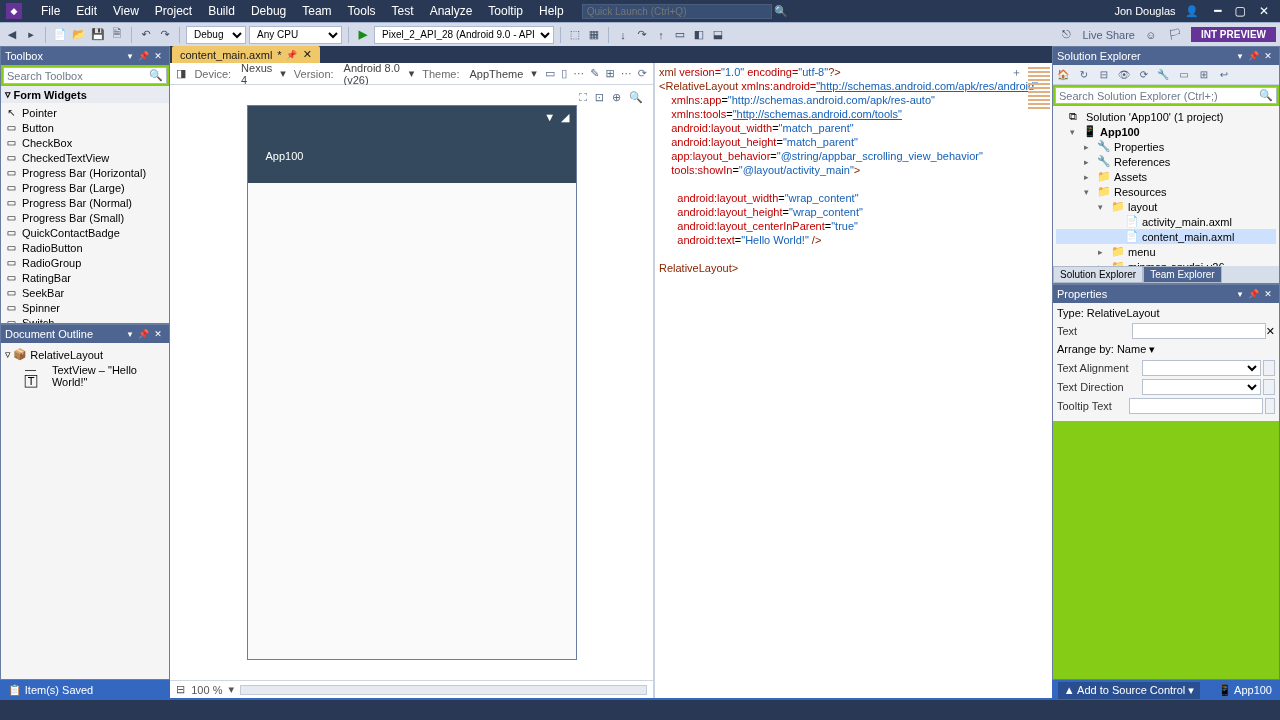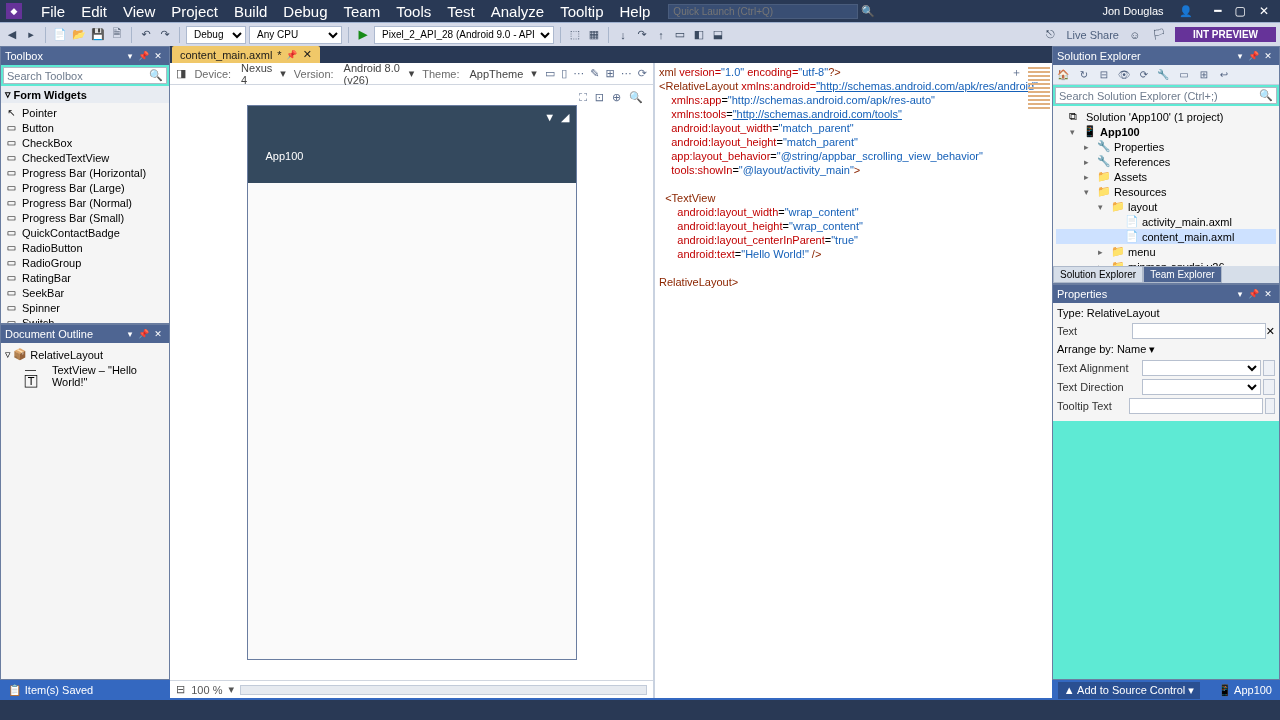--- a/index.html
+++ b/index.html
@@ -11,7 +11,7 @@
 .titlebar .right { margin-left: auto; display: flex; align-items: center; gap: 16px; color: #fff; }
 .titlebar .wincontrols span { padding: 0 5px; cursor: pointer; font-size: 12px; }
 .menubar { height: 20px; background: #293955; color: #fff; display: flex; align-items: center; padding: 0 4px; gap: 2px; }
-.menubar .mi { padding: 2px 7px; font-size: 15px; cursor: pointer; }
+.menubar .mi { padding: 2px 7px; font-size: 12px; cursor: pointer; }
 .toolbar { height: 24px; background: #d6dbe9; border-top: 1px solid #9fb1cf; display: flex; align-items: center; padding: 0 4px; gap: 3px; }
 .toolbar .sep { width: 1px; height: 16px; background: #a9b6cc; margin: 0 3px; }
 .toolbar .tb-btn { width: 16px; height: 16px; display:flex; align-items:center; justify-content:center; color:#3b4a60; cursor:pointer; font-size:11px; }

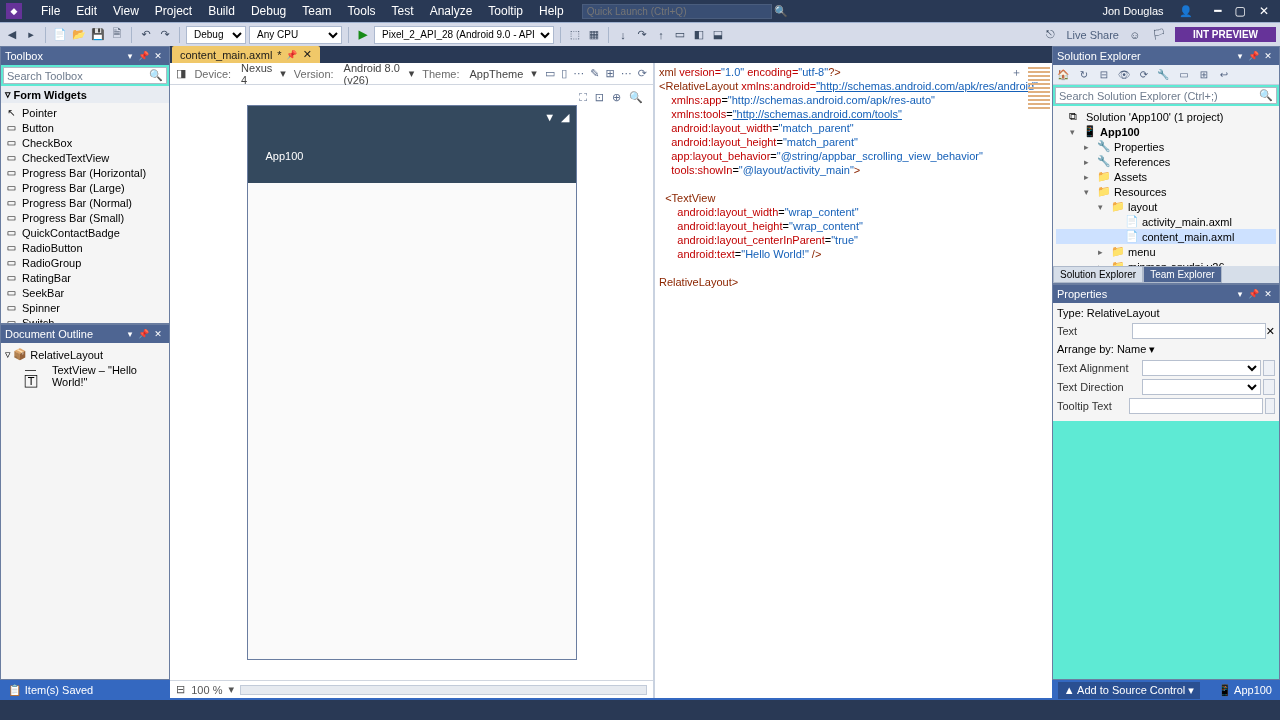--- a/index.html
+++ b/index.html
@@ -8,7 +8,7 @@
 .titlebar .vs-icon { width: 16px; height: 16px; background: #663399; margin-right: 8px; display:flex; align-items:center; justify-content:center; color:#fff; font-size:9px; }
 .titlebar .quick-launch { margin-left: 7px; width: 190px; background: #394e73; border: 1px solid #4a5d7d; color: #b8c4d9; padding: 1px 4px; font-size: 10px; }
 .titlebar .search-ico { margin-left: 3px; color:#b8c4d9; }
-.titlebar .right { margin-left: auto; display: flex; align-items: center; gap: 16px; color: #fff; }
+.titlebar .right { margin-left: auto; display: flex; align-items: center; gap: 10px; color: #fff; }
 .titlebar .wincontrols span { padding: 0 5px; cursor: pointer; font-size: 12px; }
 .menubar { height: 20px; background: #293955; color: #fff; display: flex; align-items: center; padding: 0 4px; gap: 2px; }
 .menubar .mi { padding: 2px 7px; font-size: 12px; cursor: pointer; }

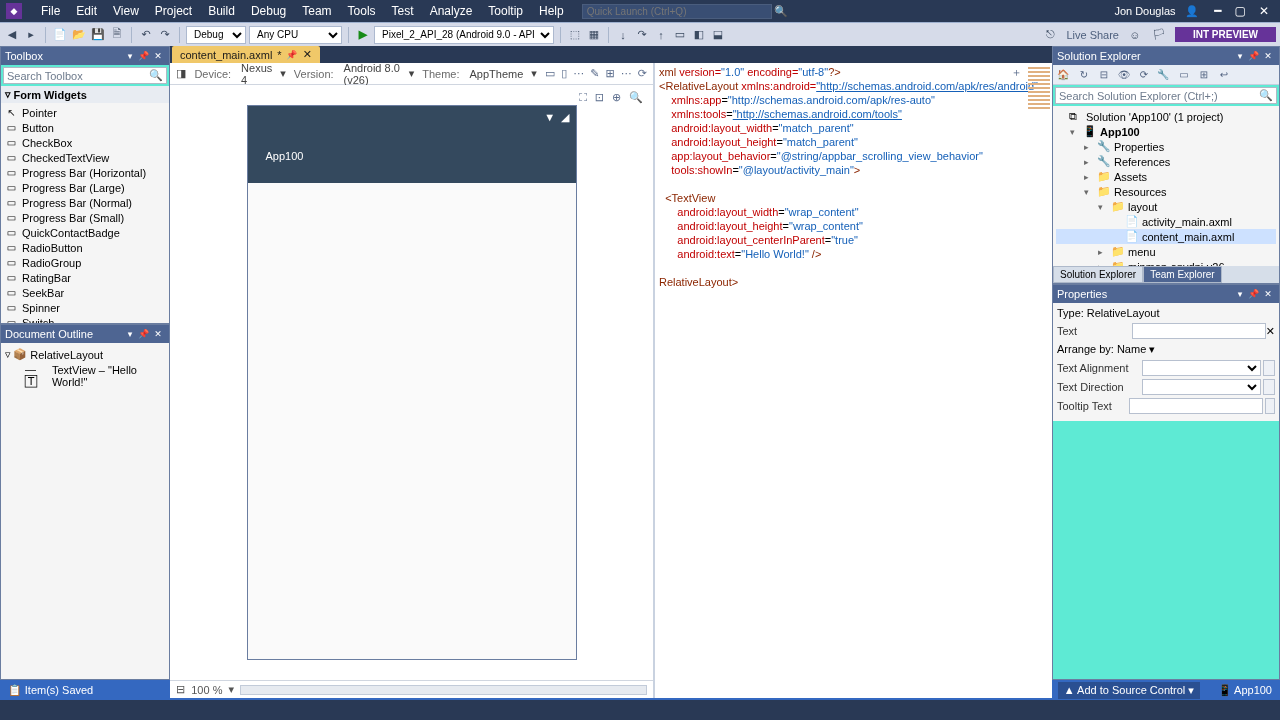--- a/index.html
+++ b/index.html
@@ -18,7 +18,7 @@
 .toolbar select, .toolbar .combo { height: 18px; background: #fff; border: 1px solid #adb9cf; font-size: 10px; padding: 0 3px; }
 .toolbar .play { color: #178b17; font-weight: bold; }
 .toolbar .far-right { margin-left: auto; display:flex; align-items:center; gap:8px; }
-.int-preview { background: #663399; color: #fff; padding: 2px 18px; font-size: 10px; font-weight: bold; }
+.int-preview { background: #663399; color: #fff; padding: 2px 10px; font-size: 10px; font-weight: bold; }
 
 .main { display: flex; height: 634px; background: #5eead4; }
 .col-left { width: 170px; display: flex; flex-direction: column; }

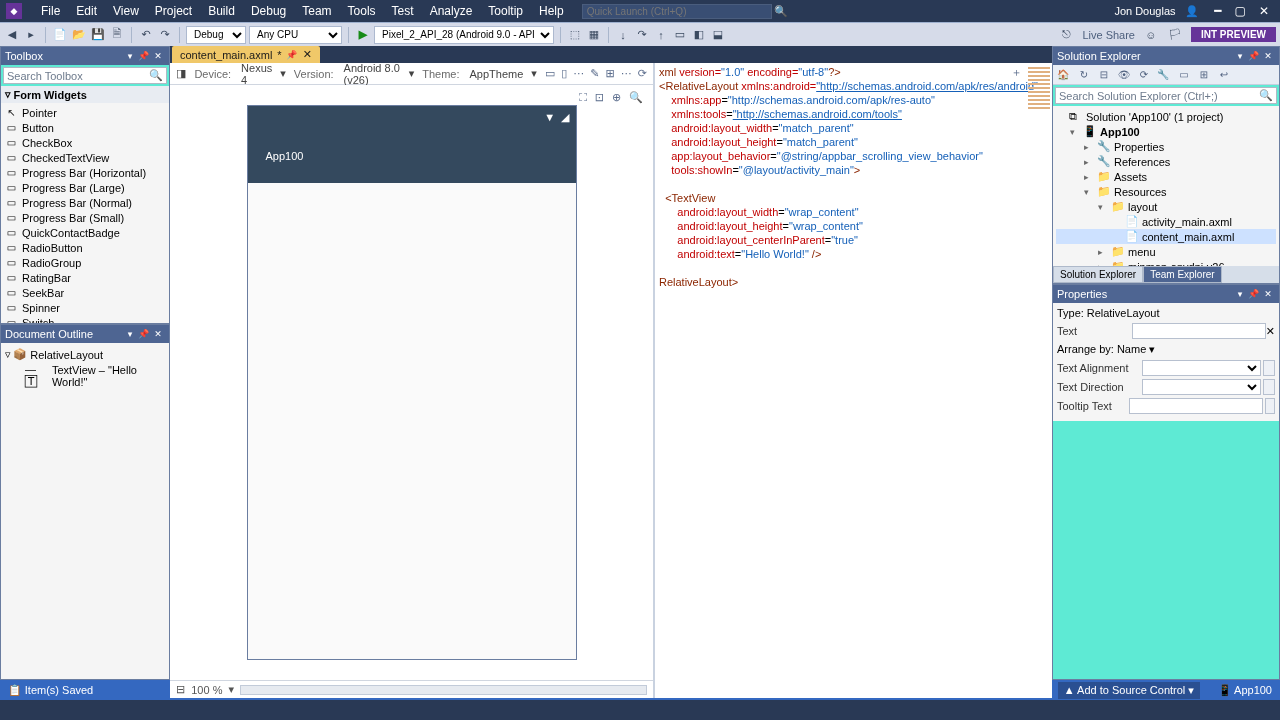--- a/index.html
+++ b/index.html
@@ -20,7 +20,7 @@
 .toolbar .far-right { margin-left: auto; display:flex; align-items:center; gap:8px; }
 .int-preview { background: #663399; color: #fff; padding: 2px 10px; font-size: 10px; font-weight: bold; }
 
-.main { display: flex; height: 634px; background: #5eead4; }
+.main { display: flex; height: 634px; background: #84cc16; }
 .col-left { width: 170px; display: flex; flex-direction: column; }
 .col-mid { flex: 1; display: flex; flex-direction: column; }
 .col-right { width: 228px; display: flex; flex-direction: column; }

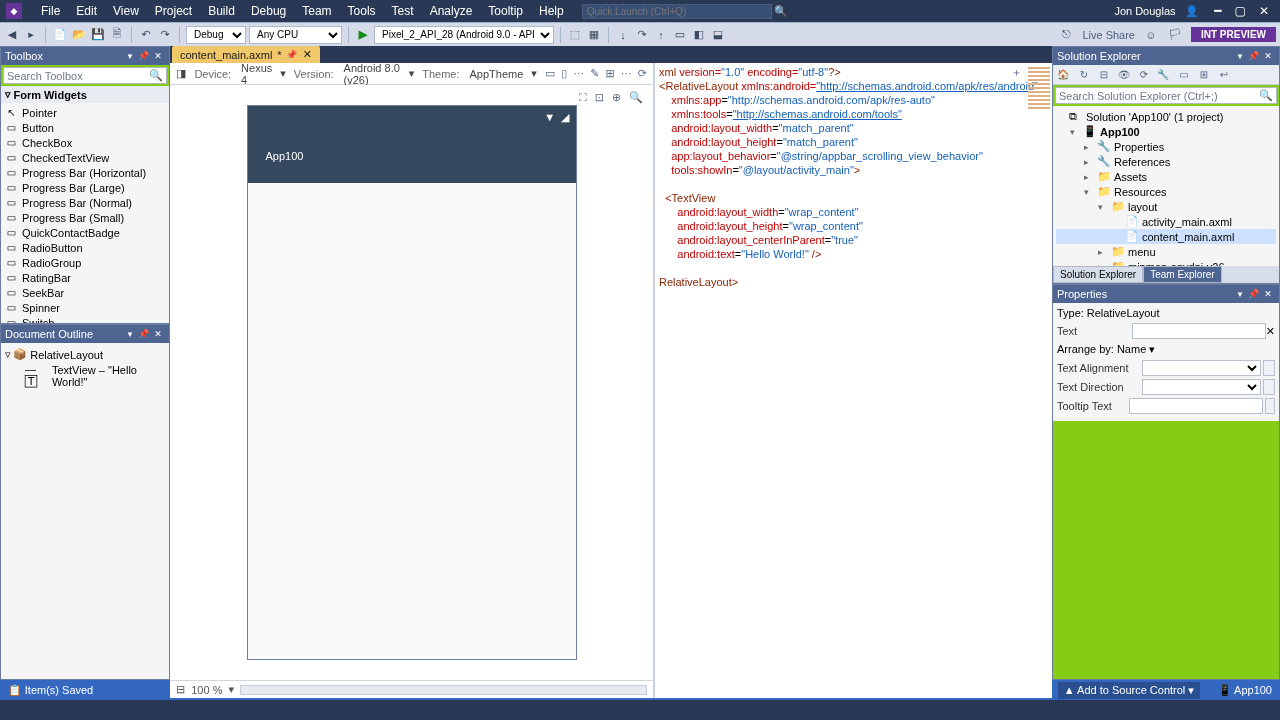--- a/index.html
+++ b/index.html
@@ -337,7 +337,6 @@
           <div class="code-line">    <span class="c-attr">app:layout_behavior</span>=<span class="c-str">"@string/appbar_scrolling_view_behavior"</span></div>
           <div class="code-line">    <span class="c-attr">tools:showIn</span>=<span class="c-str">"@layout/activity_main"</span><span class="c-tag">&gt;</span></div>
           <div class="code-line">&nbsp;</div>
-          <div class="code-line">  <span class="c-tag">&lt;</span><span class="c-tag">TextView</span></div>
           <div class="code-line">      <span class="c-attr">android:layout_width</span>=<span class="c-str">"wrap_content"</span></div>
           <div class="code-line">      <span class="c-attr">android:layout_height</span>=<span class="c-str">"wrap_content"</span></div>
           <div class="code-line">      <span class="c-attr">android:layout_centerInParent</span>=<span class="c-str">"true"</span></div>

